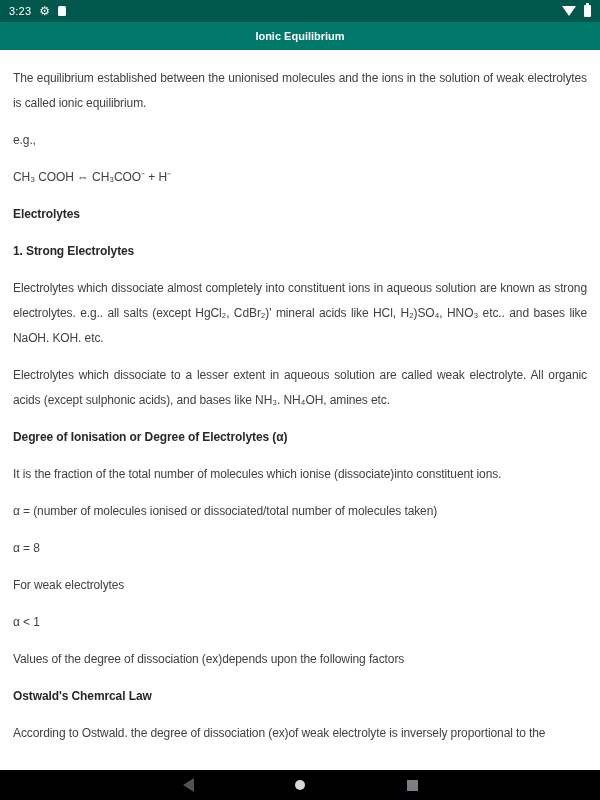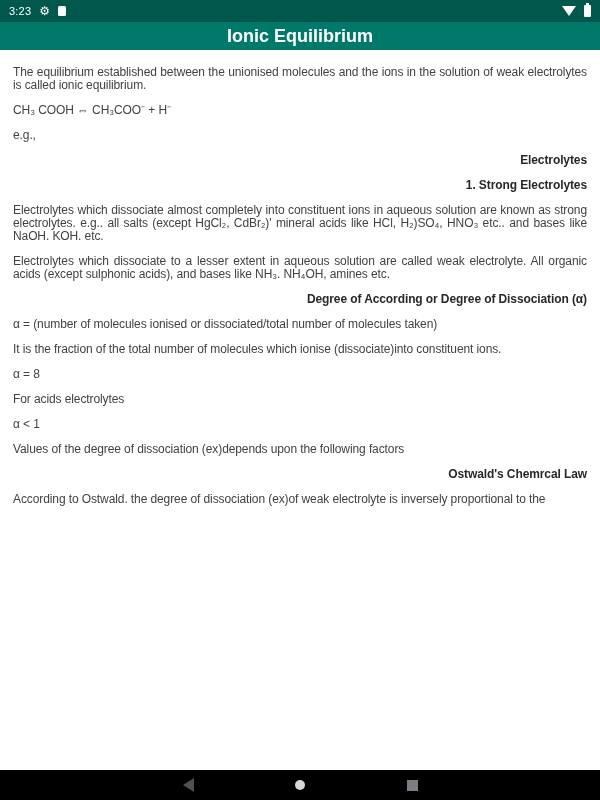--- a/index.html
+++ b/index.html
@@ -26,7 +26,7 @@
     height:28px;flex:0 0 28px;background:var(--app-bar-bg);
     display:flex;align-items:center;justify-content:center;
   }
-  .app-title{color:#fff;font-weight:bold;font-size:18px;}
+  .app-title{color:#fff;font-weight:bold;font-size:11px;}
   
   .content{
     flex:1 1 auto;overflow:hidden;padding:16px 13px 0 13px;

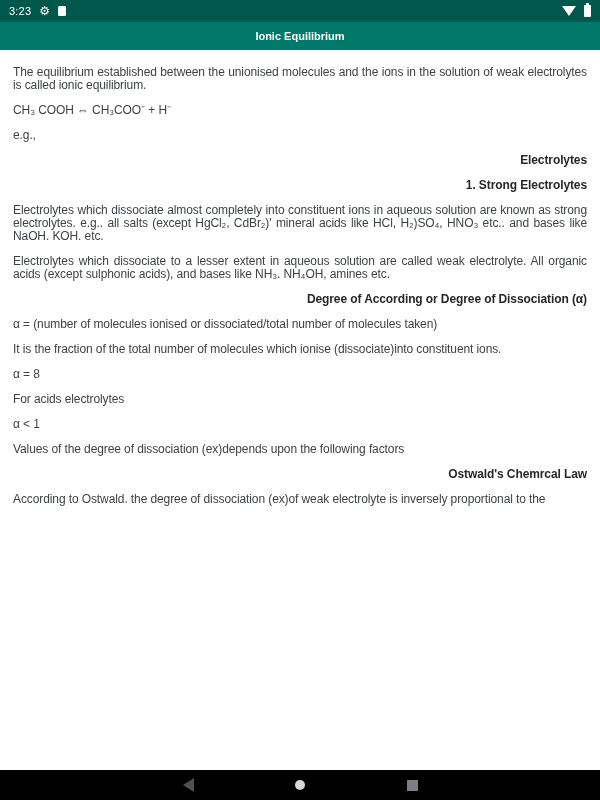--- a/index.html
+++ b/index.html
@@ -30,7 +30,7 @@
   
   .content{
     flex:1 1 auto;overflow:hidden;padding:16px 13px 0 13px;
-    color:var(--body-text);font-size:12px;line-height:13px;letter-spacing:-0.1px;
+    color:var(--body-text);font-size:12px;line-height:25px;letter-spacing:-0.1px;
   }
   .content p.para{margin:0 0 12px 0;text-align:justify;}
   .content p.heading{margin:2px 0 12px 0;font-weight:bold;color:var(--heading-text);text-align:right;}

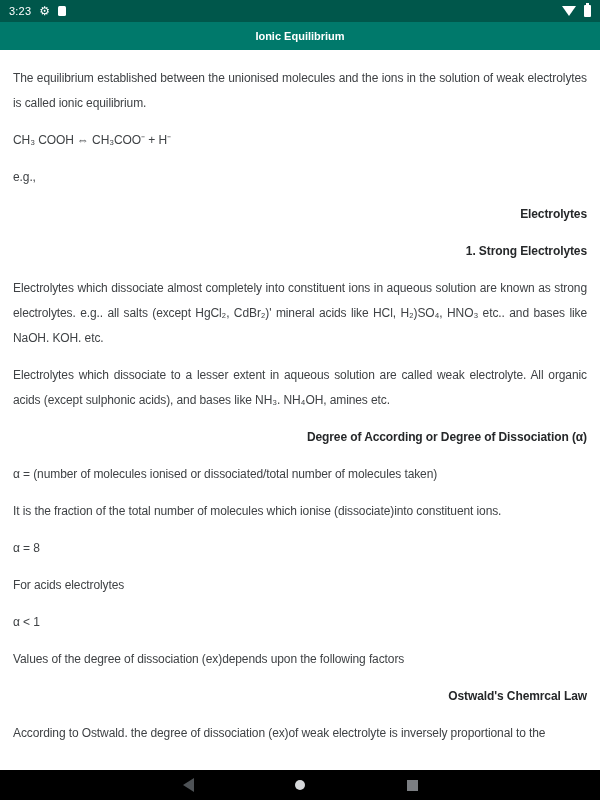--- a/index.html
+++ b/index.html
@@ -69,8 +69,8 @@
 
   <div class="content" id="content">
       <p class="para">The equilibrium established between the unionised molecules and the ions in the solution of weak electrolytes is called ionic equilibrium.</p>
+      <p class="para">e.g.,</p>
       <p class="para">CH₃ COOH ⇔ CH₃COO⁻ + H⁻</p>
-      <p class="para">e.g.,</p>
       <p class="heading">Electrolytes</p>
       <p class="heading">1. Strong Electrolytes</p>
       <p class="para">Electrolytes which dissociate almost completely into constituent ions in aqueous solution are known as strong electrolytes. e.g.. all salts (except HgCl₂, CdBr₂)' mineral acids like HCl, H₂)SO₄, HNO₃ etc.. and bases like NaOH. KOH. etc.</p>

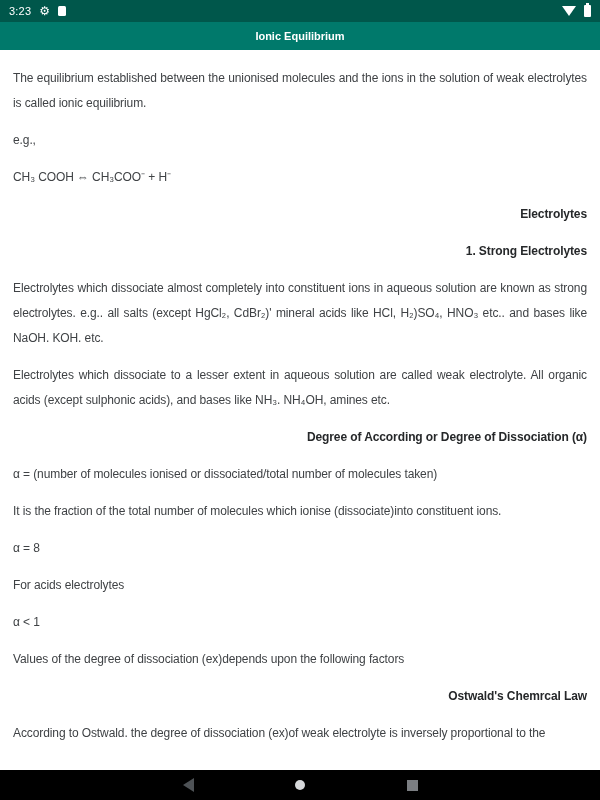--- a/index.html
+++ b/index.html
@@ -33,7 +33,7 @@
     color:var(--body-text);font-size:12px;line-height:25px;letter-spacing:-0.1px;
   }
   .content p.para{margin:0 0 12px 0;text-align:justify;}
-  .content p.heading{margin:2px 0 12px 0;font-weight:bold;color:var(--heading-text);text-align:right;}
+  .content p.heading{margin:2px 0 12px 0;font-weight:bold;color:var(--heading-text);text-align:left;}
   .content ol{margin:0 0 12px 0;padding-left:30px;}
   .content ol li{margin-bottom:1px;}
   

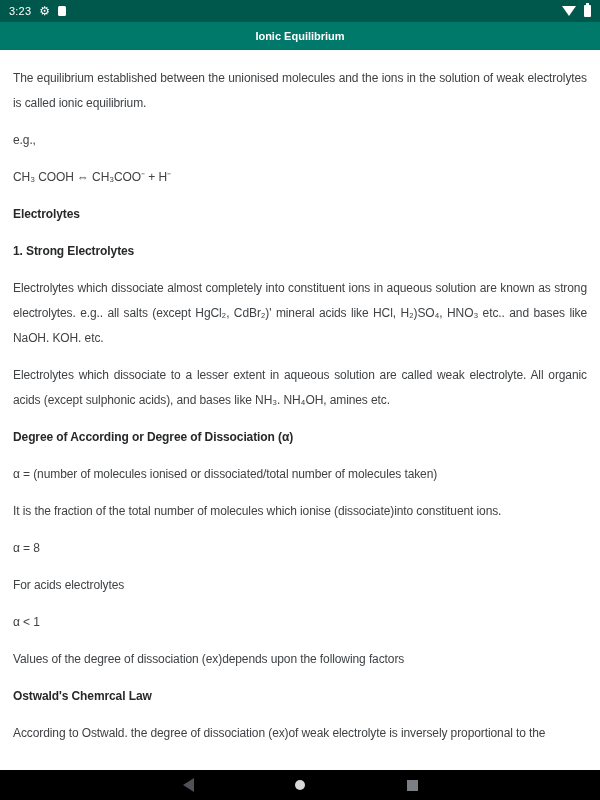--- a/index.html
+++ b/index.html
@@ -75,7 +75,7 @@
       <p class="heading">1. Strong Electrolytes</p>
       <p class="para">Electrolytes which dissociate almost completely into constituent ions in aqueous solution are known as strong electrolytes. e.g.. all salts (except HgCl₂, CdBr₂)' mineral acids like HCl, H₂)SO₄, HNO₃ etc.. and bases like NaOH. KOH. etc.</p>
       <p class="para">Electrolytes which dissociate to a lesser extent in aqueous solution are called weak electrolyte. All organic acids (except sulphonic acids), and bases like NH₃. NH₄OH, amines etc.</p>
-      <p class="heading">Degree of According or Degree of Dissociation (α)</p>
+      <p class="heading">Degree of Ionisation or Degree of Electrolytes (α)</p>
       <p class="para">α = (number of molecules ionised or dissociated/total number of molecules taken)</p>
       <p class="para">It is the fraction of the total number of molecules which ionise (dissociate)into constituent ions.</p>
       <p class="para">α = 8</p>

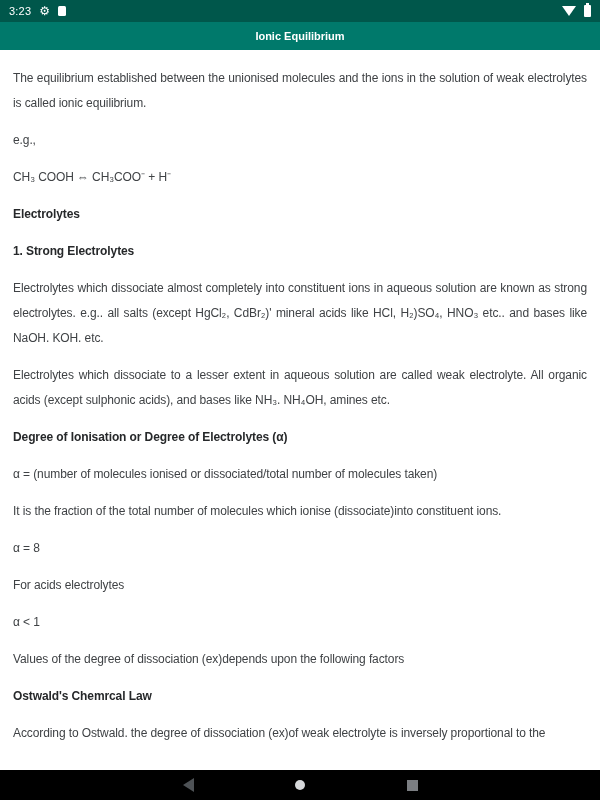--- a/index.html
+++ b/index.html
@@ -76,8 +76,8 @@
       <p class="para">Electrolytes which dissociate almost completely into constituent ions in aqueous solution are known as strong electrolytes. e.g.. all salts (except HgCl₂, CdBr₂)' mineral acids like HCl, H₂)SO₄, HNO₃ etc.. and bases like NaOH. KOH. etc.</p>
       <p class="para">Electrolytes which dissociate to a lesser extent in aqueous solution are called weak electrolyte. All organic acids (except sulphonic acids), and bases like NH₃. NH₄OH, amines etc.</p>
       <p class="heading">Degree of Ionisation or Degree of Electrolytes (α)</p>
+      <p class="para">It is the fraction of the total number of molecules which ionise (dissociate)into constituent ions.</p>
       <p class="para">α = (number of molecules ionised or dissociated/total number of molecules taken)</p>
-      <p class="para">It is the fraction of the total number of molecules which ionise (dissociate)into constituent ions.</p>
       <p class="para">α = 8</p>
       <p class="para">For acids electrolytes</p>
       <p class="para">α &lt; 1</p>

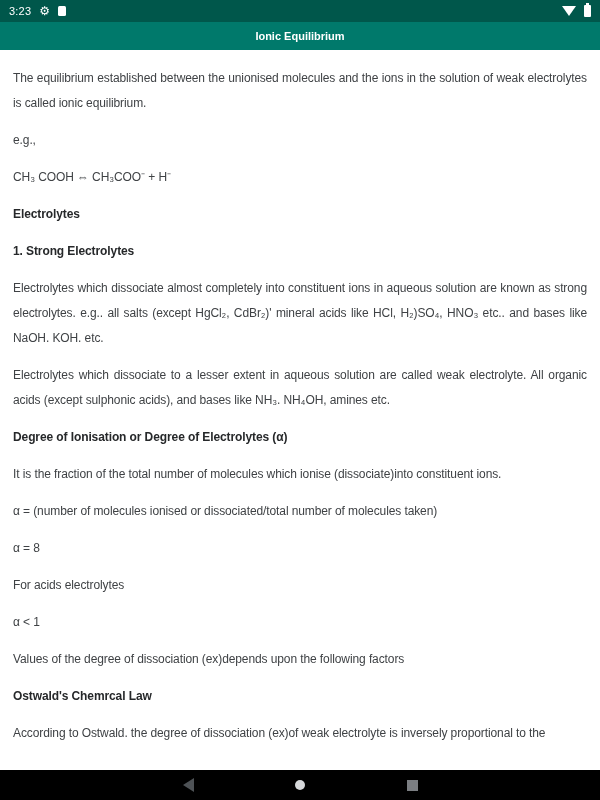--- a/index.html
+++ b/index.html
@@ -79,7 +79,7 @@
       <p class="para">It is the fraction of the total number of molecules which ionise (dissociate)into constituent ions.</p>
       <p class="para">α = (number of molecules ionised or dissociated/total number of molecules taken)</p>
       <p class="para">α = 8</p>
-      <p class="para">For acids electrolytes</p>
+      <p class="para">For weak electrolytes</p>
       <p class="para">α &lt; 1</p>
       <p class="para">Values of the degree of dissociation (ex)depends upon the following factors</p>
       <p class="heading">Ostwald's Chemrcal Law</p>

